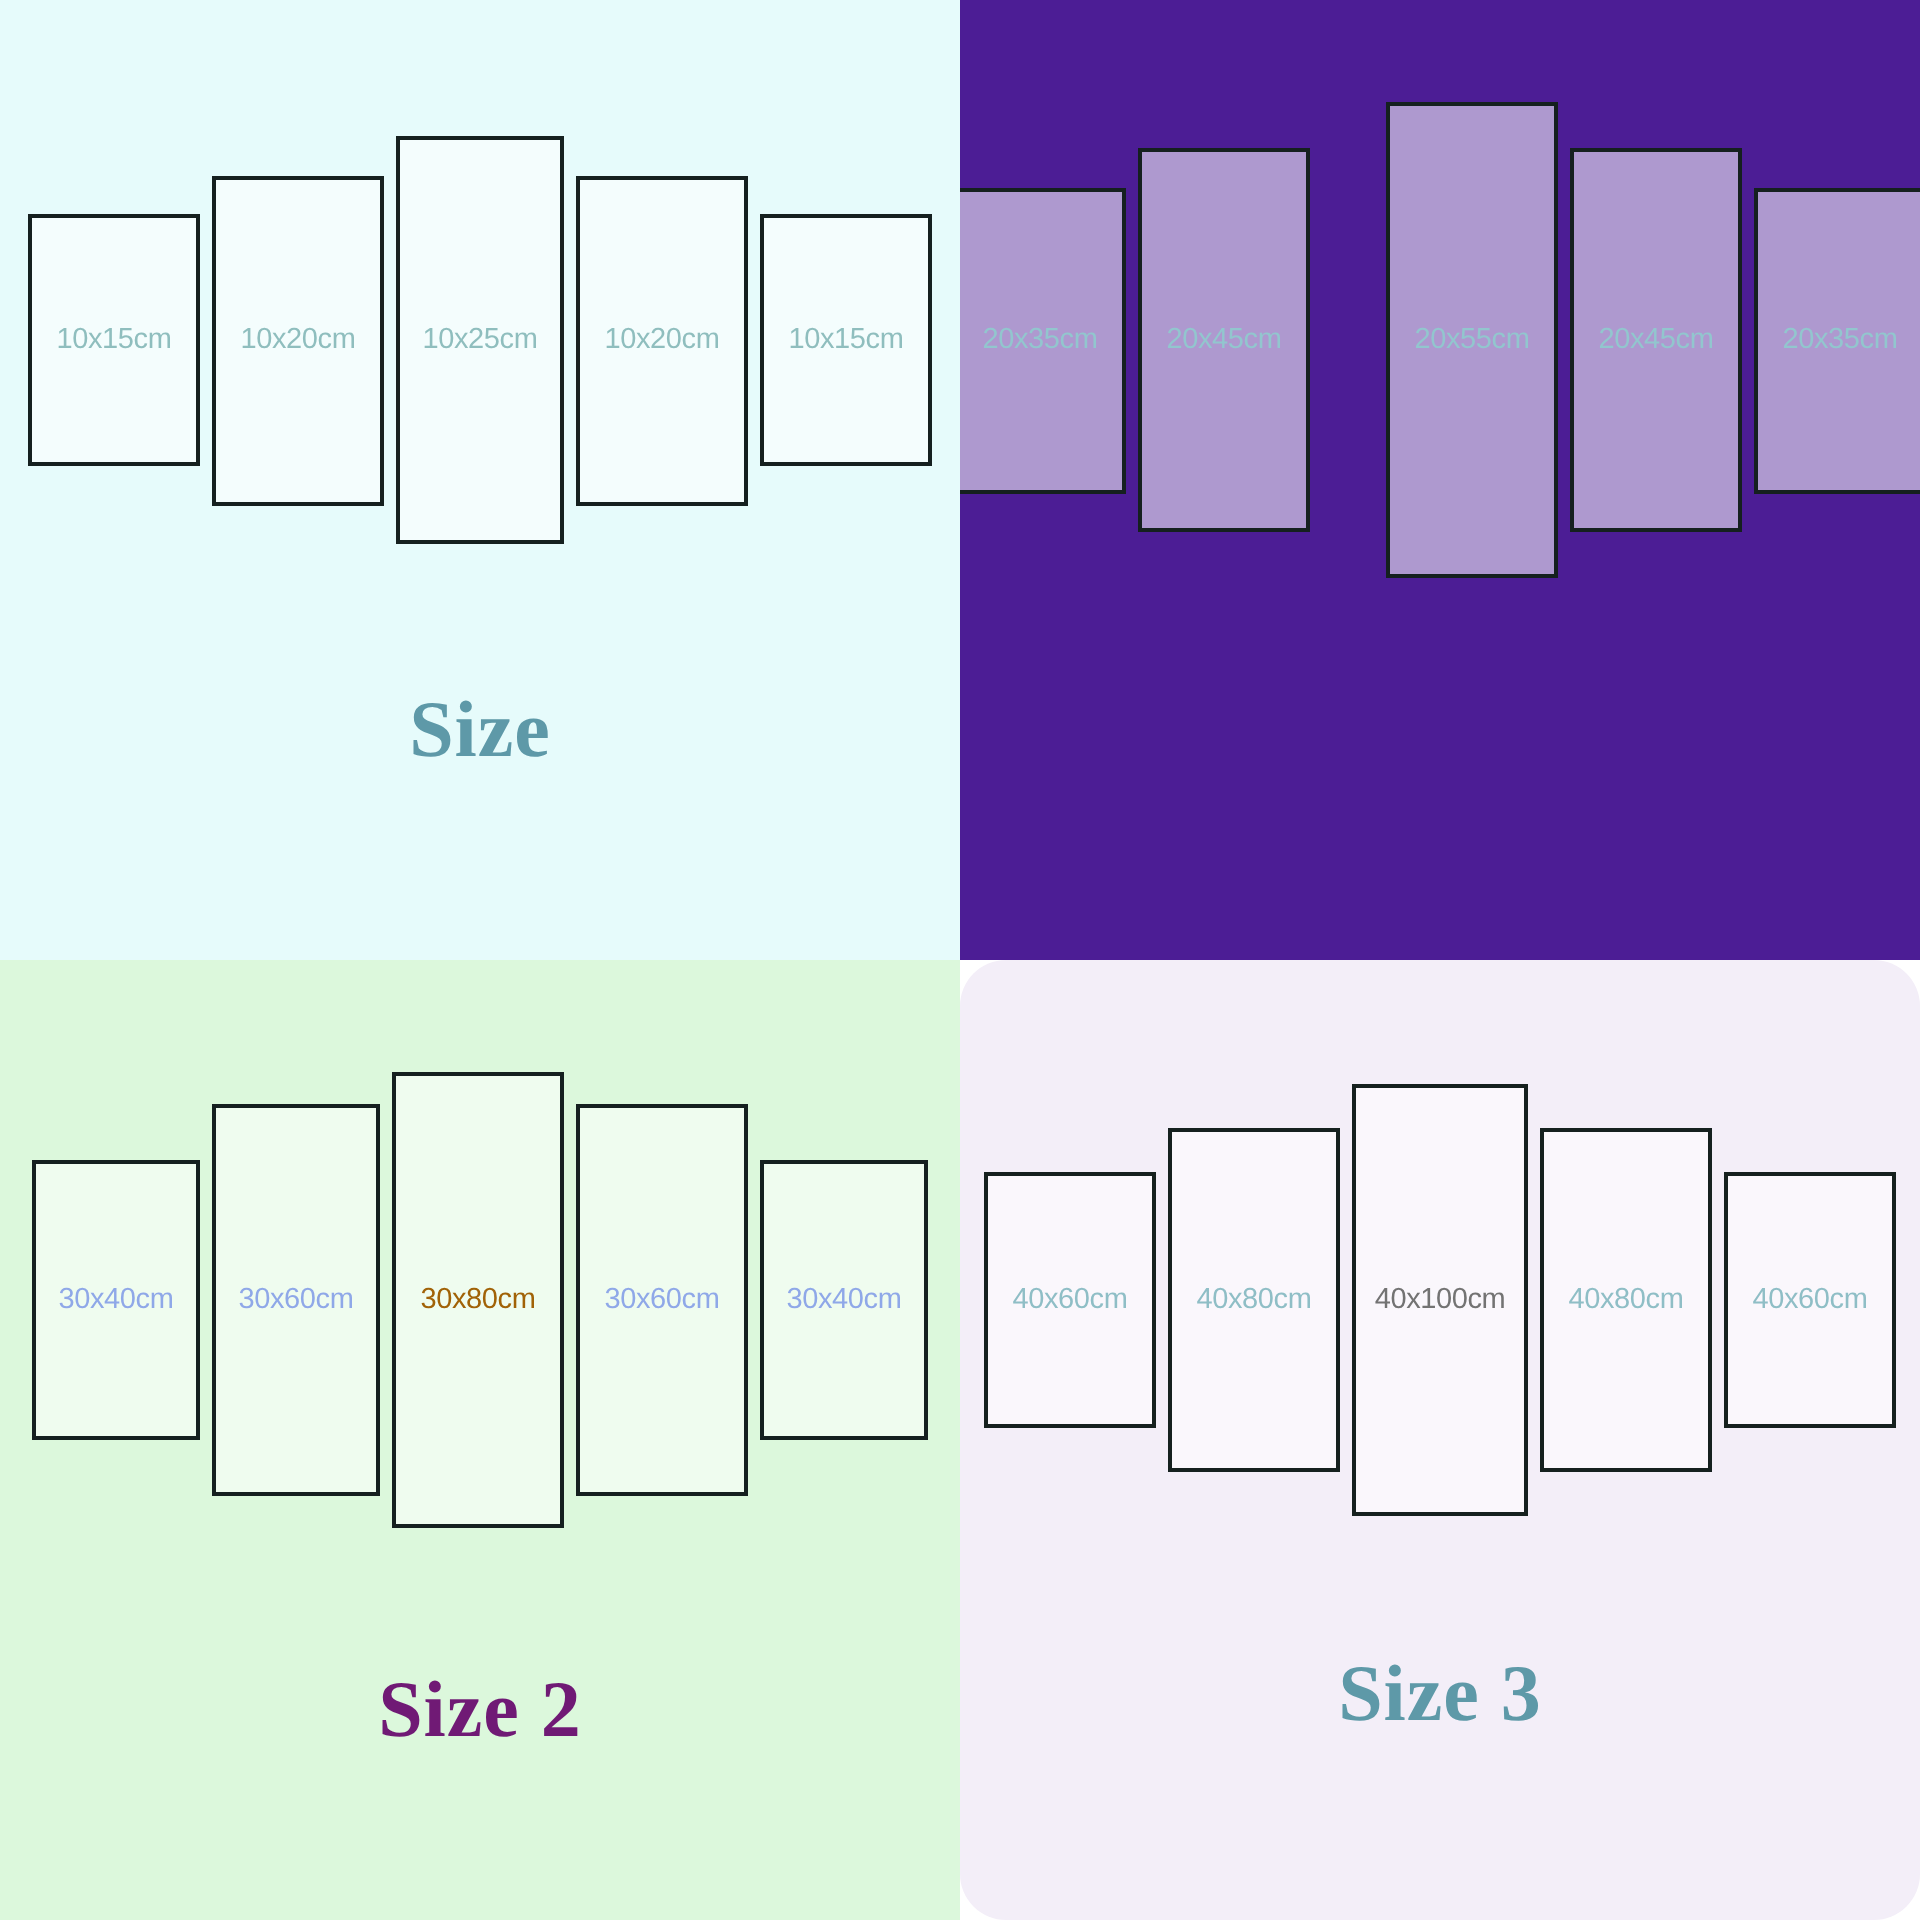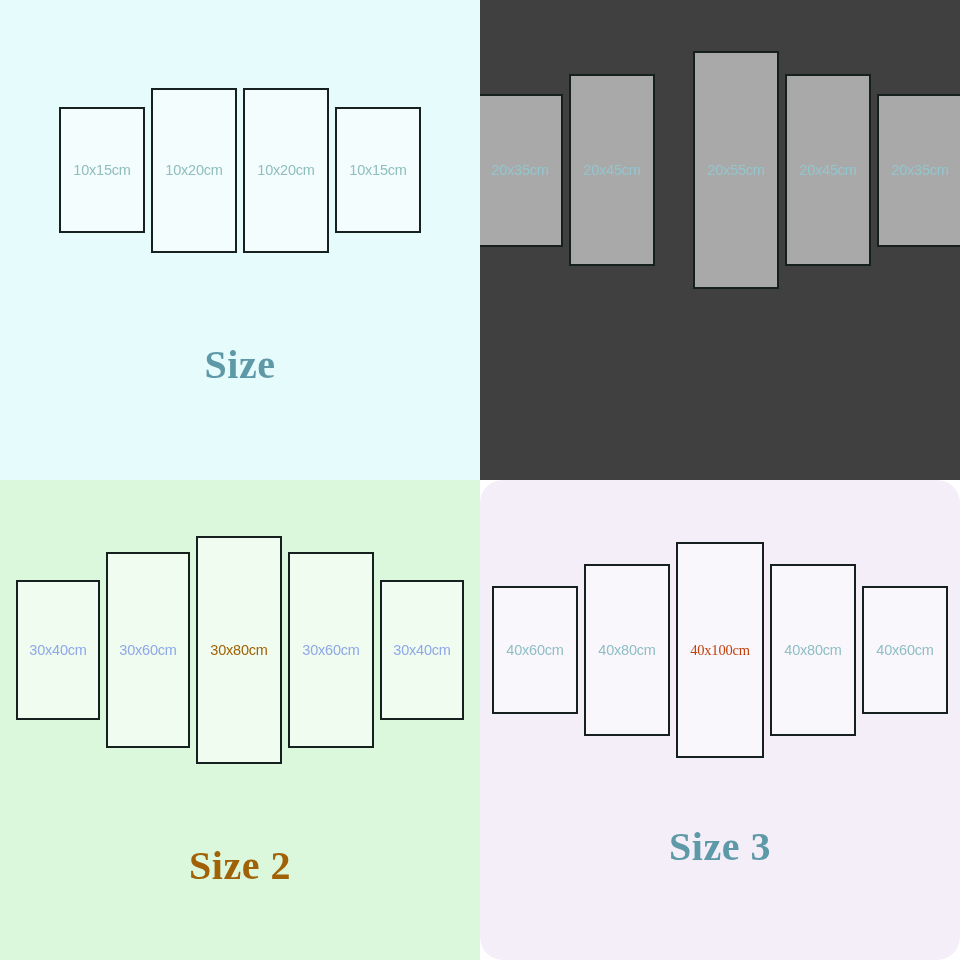--- a/index.html
+++ b/index.html
@@ -77,6 +77,9 @@
         <div class="panel" style="width: 86px; height: 165px; border-color: rgb(21, 32, 31); background: rgba(255, 255, 255, 0.55);">
           <span class="panel-label" style="color: rgb(143, 190, 190);">10x20cm</span>
         </div>
+        <div class="panel" style="width: 84px; height: 204px; border-color: rgb(21, 32, 31); background: rgba(255, 255, 255, 0.55);">
+          <span class="panel-label" style="color: rgb(143, 190, 190);">10x25cm</span>
+        </div>
         <div class="panel" style="width: 86px; height: 165px; border-color: rgb(21, 32, 31); background: rgba(255, 255, 255, 0.55);">
           <span class="panel-label" style="color: rgb(143, 190, 190);">10x20cm</span>
         </div>

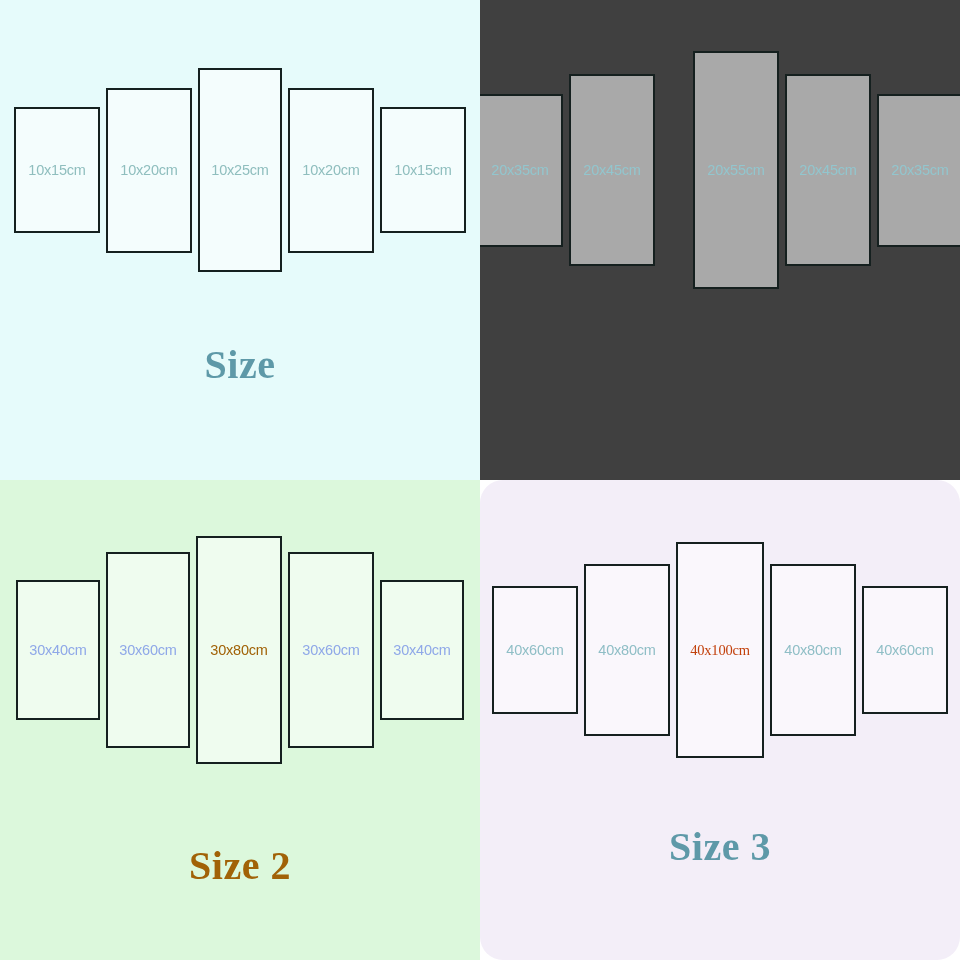--- a/index.html
+++ b/index.html
@@ -89,7 +89,7 @@
       </div>
       <div class="heading" style="color: rgb(94, 153, 168); top: 345px;">Size</div>
     </div>
-    <div class="quadrant" style="background: #404040;">
+    <div class="quadrant" style="background: #4c1d95;">
       <div class="panels">
         <div class="panel" style="width: 86px; height: 153px; border-color: rgb(21, 32, 31); background: rgba(255, 255, 255, 0.55);">
           <span class="panel-label" style="color: rgb(146, 198, 206);">20x35cm</span>

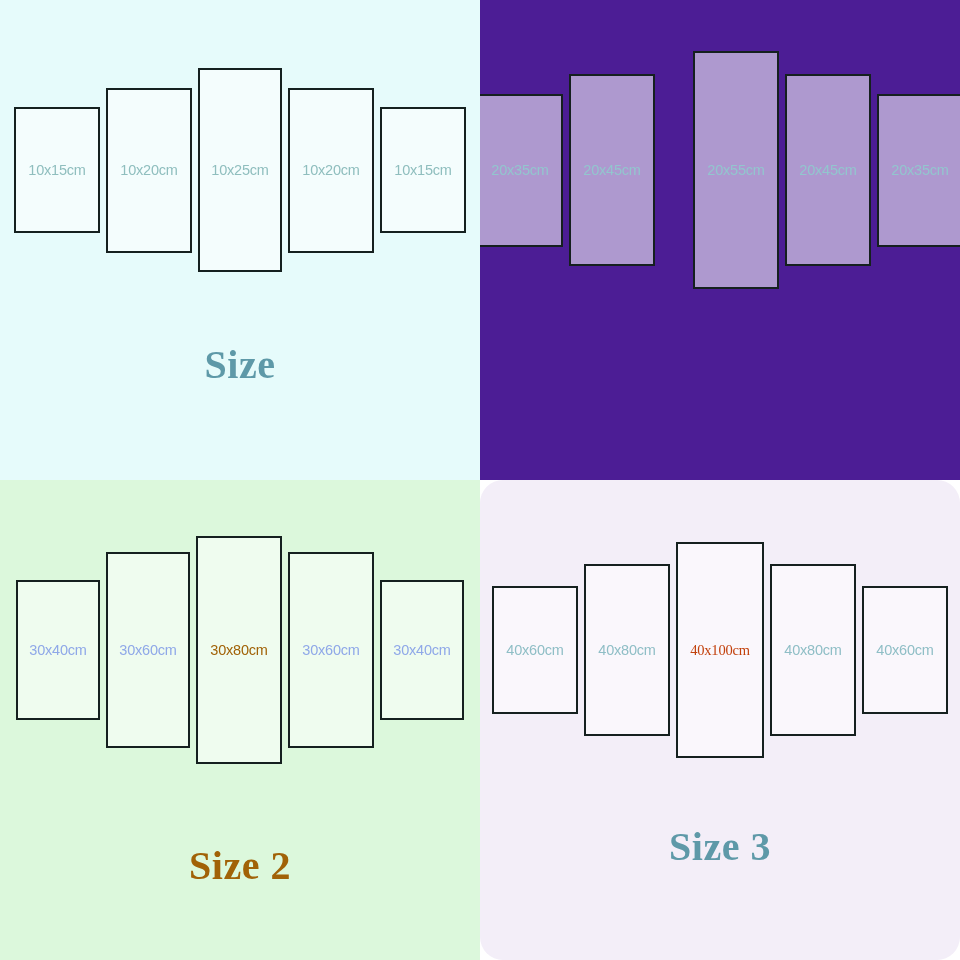--- a/index.html
+++ b/index.html
@@ -137,7 +137,7 @@
           <span class="panel-label" style="color: rgb(143, 190, 198);">40x80cm</span>
         </div>
         <div class="panel" style="width: 88px; height: 216px; border-color: rgb(21, 32, 31); background: rgba(255, 255, 255, 0.55);">
-          <span class="panel-label" style="color: #c2410c; font-family: Liberation Serif, serif;">40x100cm</span>
+          <span class="panel-label" style="color: #737373;">40x100cm</span>
         </div>
         <div class="panel" style="width: 86px; height: 172px; border-color: rgb(21, 32, 31); background: rgba(255, 255, 255, 0.55);">
           <span class="panel-label" style="color: rgb(143, 190, 198);">40x80cm</span>

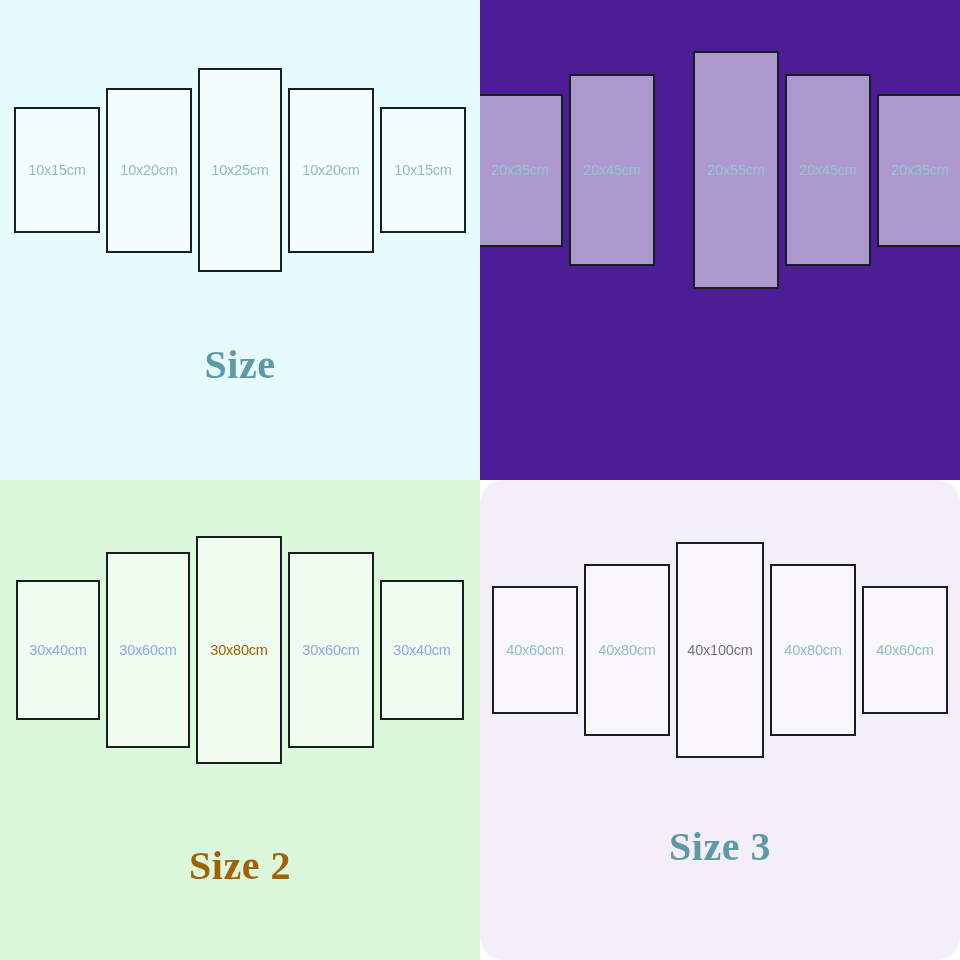--- a/index.html
+++ b/index.html
@@ -126,7 +126,7 @@
           <span class="panel-label" style="color: rgb(143, 168, 232);">30x40cm</span>
         </div>
       </div>
-      <div class="heading" style="color: #a16207; top: 366px;">Size 2</div>
+      <div class="heading" style="color: #701a75; top: 355px;">Size 2</div>
     </div>
     <div class="quadrant" style="background: rgb(243, 238, 248); border-radius: 23px;">
       <div class="panels">

